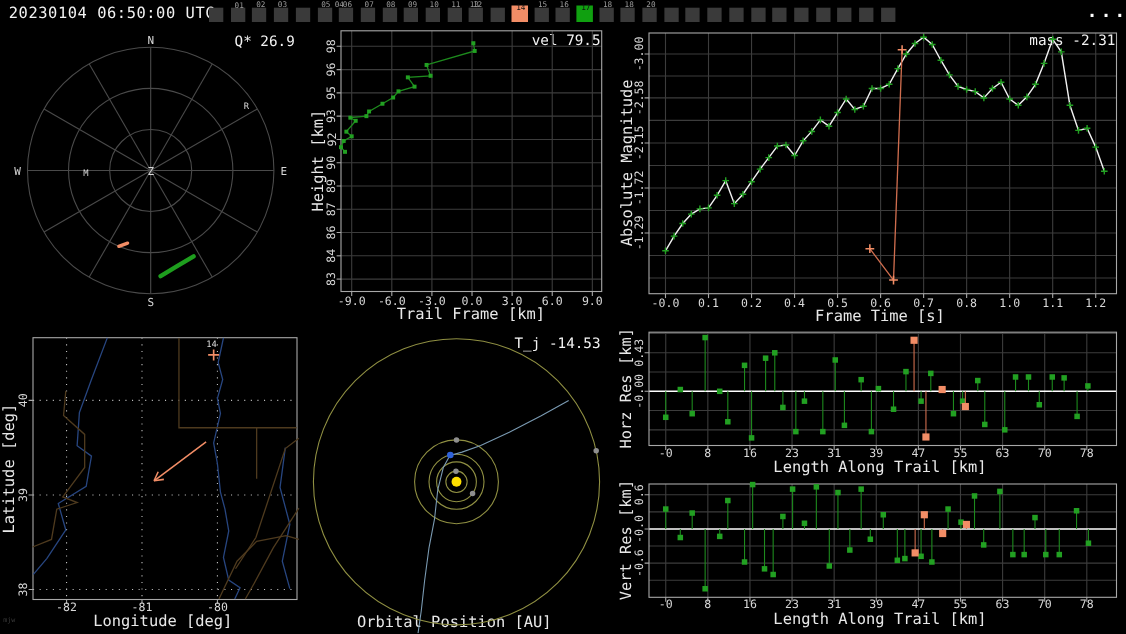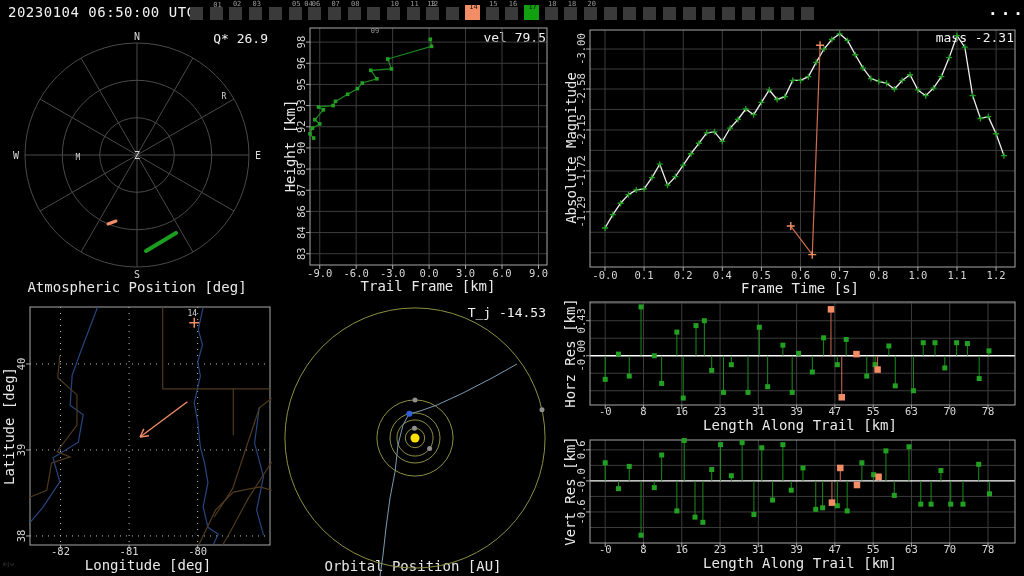--- a/index.html
+++ b/index.html
@@ -44,7 +44,7 @@
       <div class="cell" style="left: 347.6px;"></div>
       <span class="cell-num" style="left: 351.1px; top: 0.5px;">08</span>
       <div class="cell" style="left: 367.3px;"></div>
-      <span class="cell-num" style="left: 370.8px; top: 0.5px; margin-top: 27px;">09</span>
+      <span class="cell-num" style="left: 370.8px; top: 0.5px;">09</span>
       <div class="cell" style="left: 387px;"></div>
       <span class="cell-num" style="left: 390.5px; top: 0.5px;">10</span>
       <div class="cell" style="left: 406.7px;"></div>

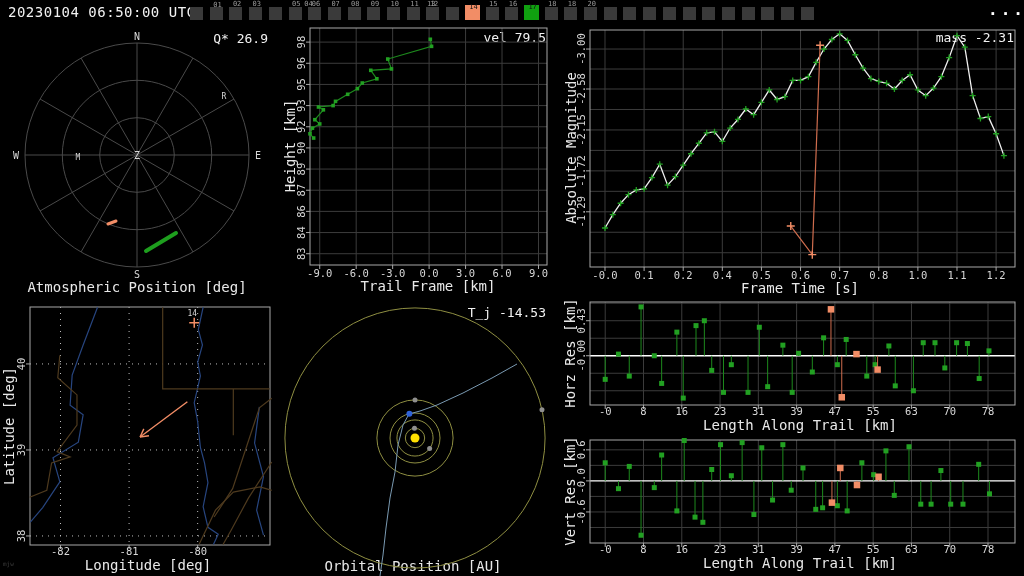--- a/index.html
+++ b/index.html
@@ -82,7 +82,6 @@
   <div class="abs menu-dots">...</div>
 
   <div class="abs corner" style="right:756px;top:31px;">Q* 26.9</div>
-  <div class="abs caption" style="left:137px;top:279px;">Atmospheric Position [deg]</div>
 
   <div class="abs corner" style="right:478px;top:30px;">vel 79.5</div>
   <div class="abs xlabel" style="left:428px;top:278px;">Trail Frame [km]</div>

